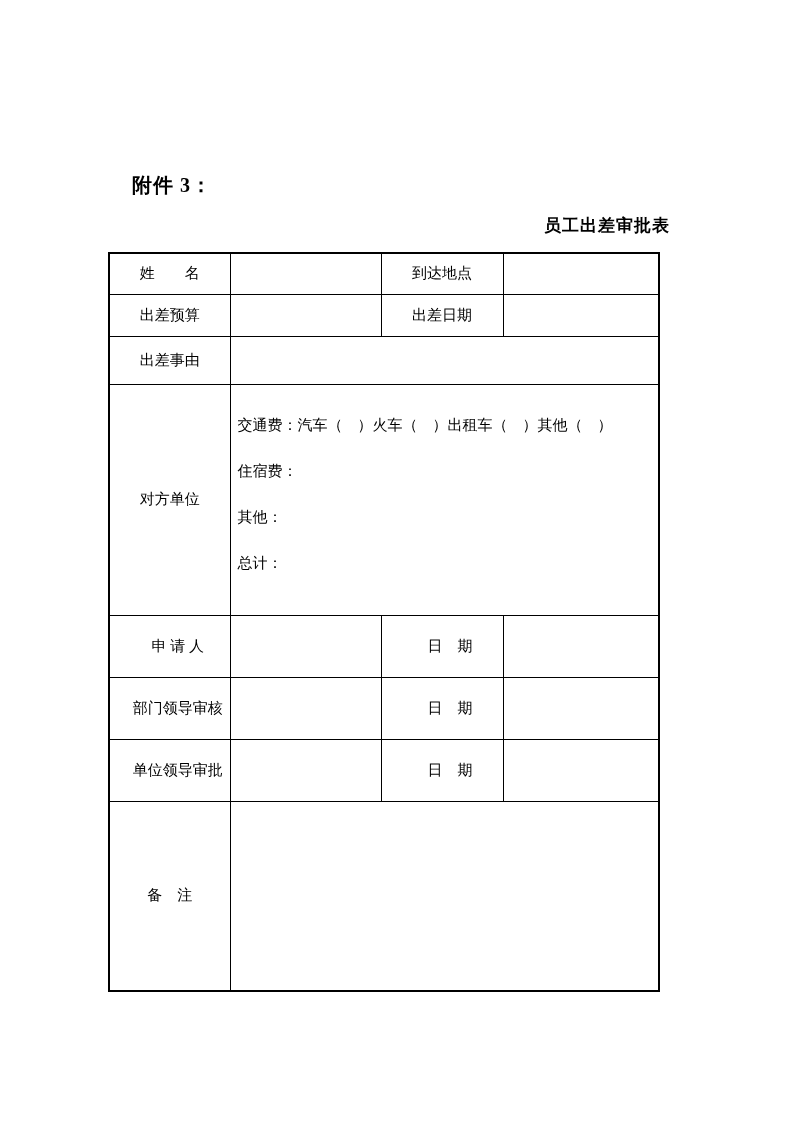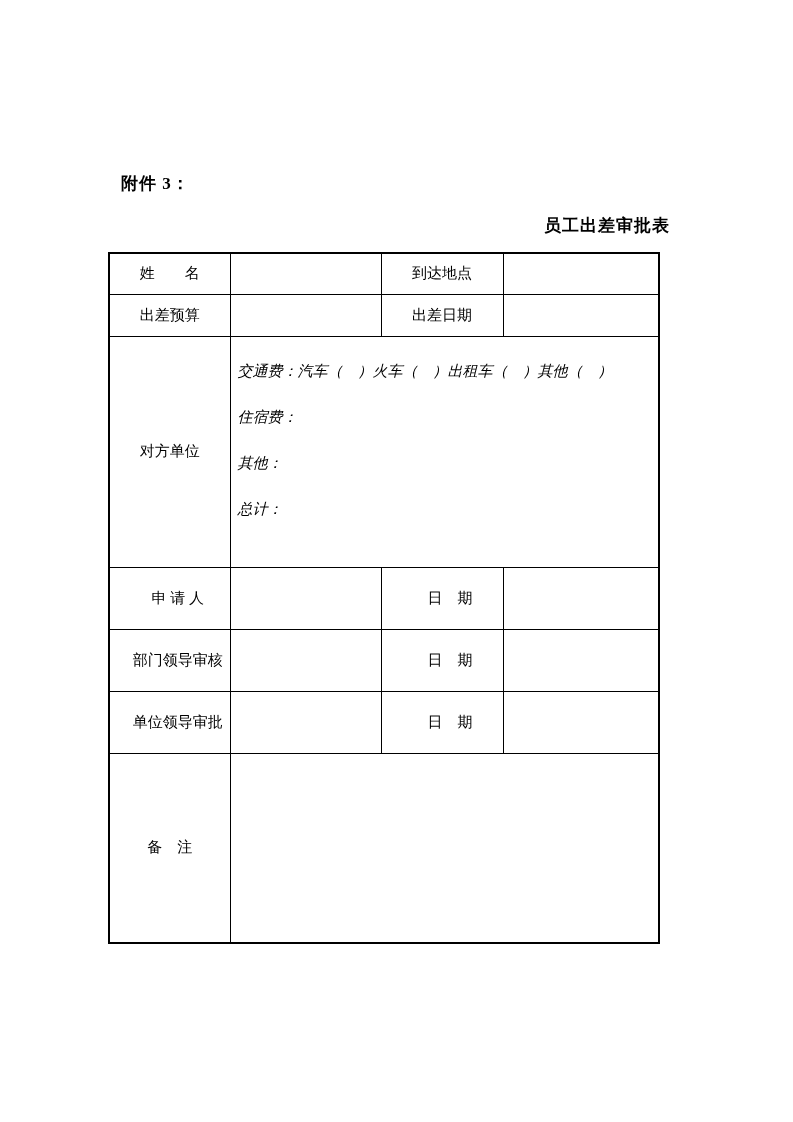--- a/index.html
+++ b/index.html
@@ -14,9 +14,9 @@
   }
   .attachment {
     position: absolute;
-    left: 121px;
+    left: 132px;
     top: 172px;
-    font-size: 17px;
+    font-size: 20px;
     font-weight: bold;
     letter-spacing: 1px;
   }

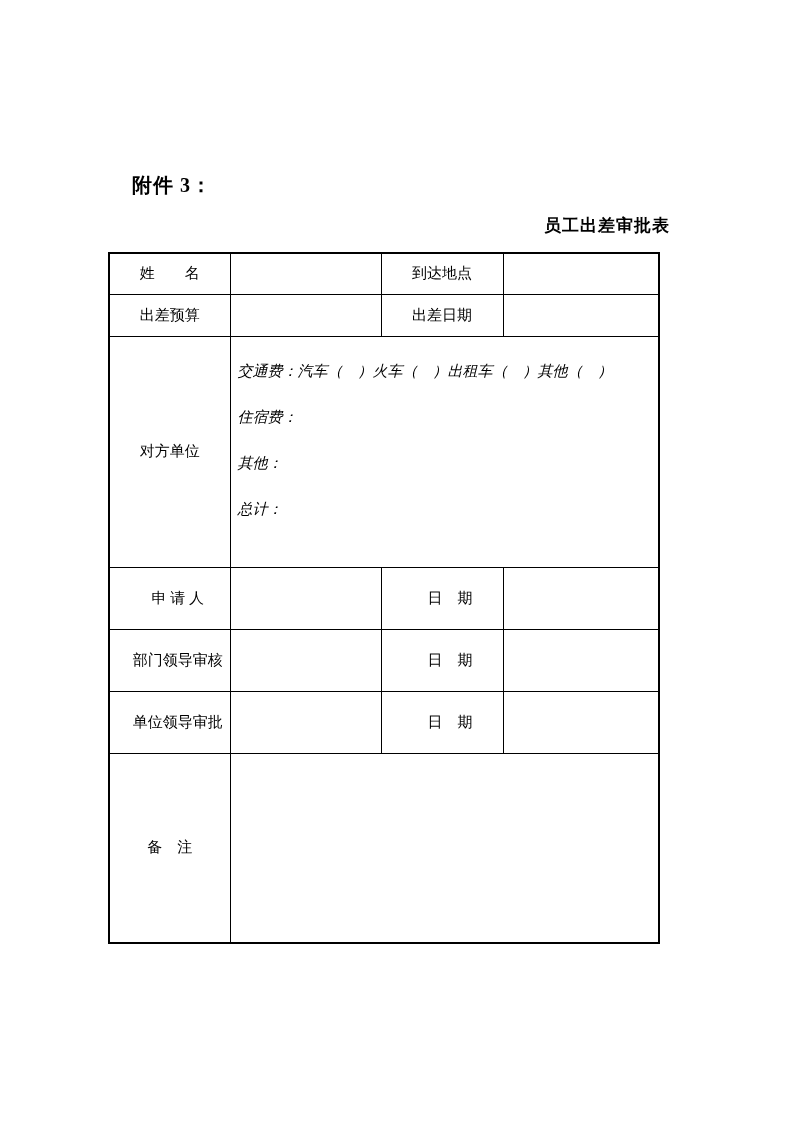--- a/index.html
+++ b/index.html
@@ -96,6 +96,10 @@
       <td class="blank"></td>
     </tr>
 
+    <tr class="r-reason">
+      <td class="label">出差事由</td>
+      <td class="blank" colspan="3"></td>
+    </tr>
 
     <tr class="r-budget">
       <td class="label">对方单位</td>

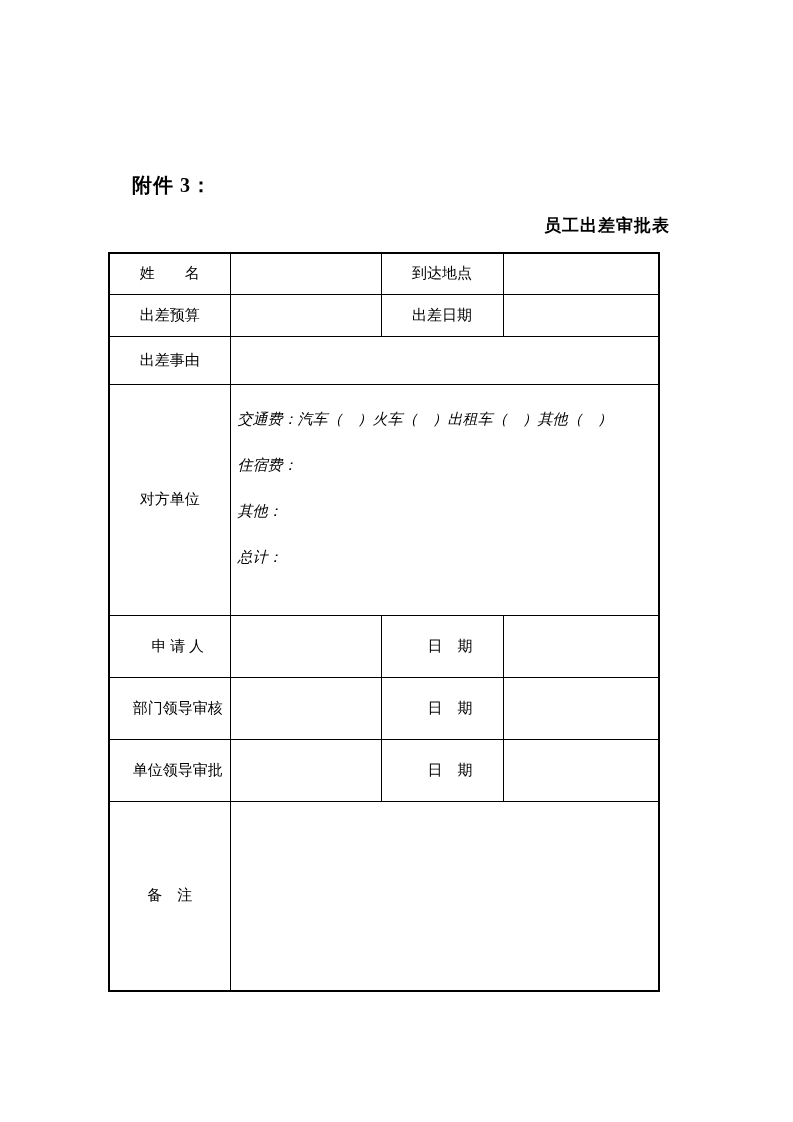--- a/index.html
+++ b/index.html
@@ -56,8 +56,7 @@
   tr.r-remarks td { height: 190px; }
   td.budget-cell {
     vertical-align: top;
-    padding: 11px 8px 0 7px;
-    font-style: italic;
+    padding: 17px 8px 0 7px;
   }
   .budget-line {
     line-height: 46px;

